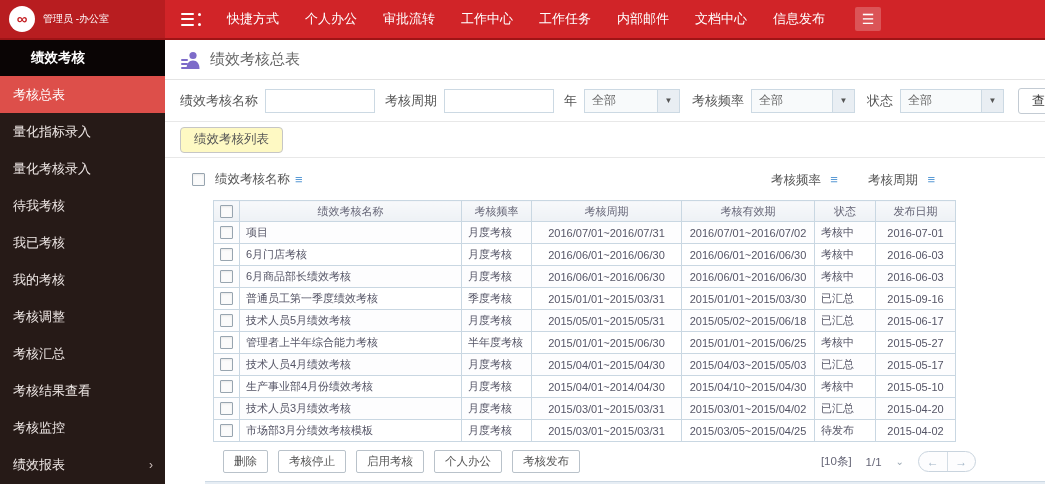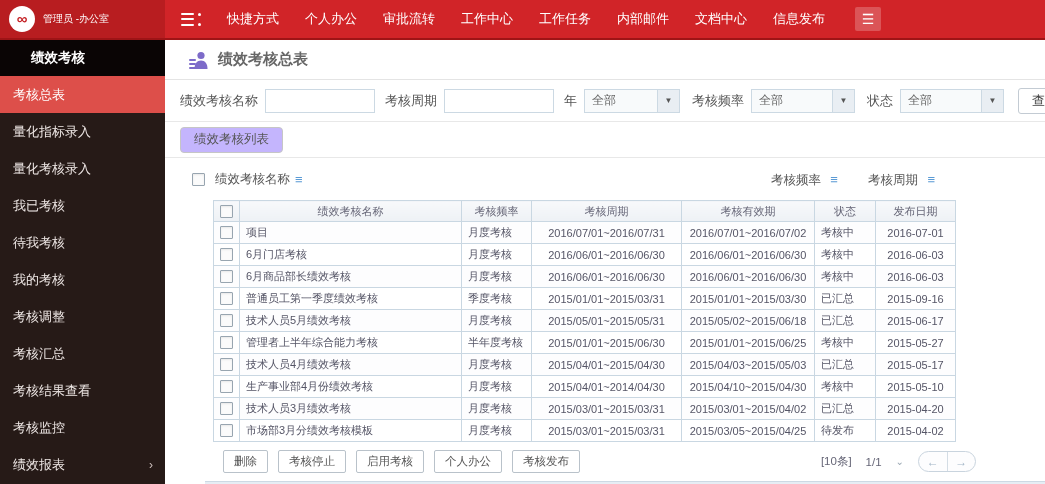--- a/index.html
+++ b/index.html
@@ -47,8 +47,8 @@
   
   .main { flex:1; display:flex; flex-direction:column; background:#fff; min-width:0; }
 
-  .page-header { height:40px; flex:0 0 40px; display:flex; align-items:center; padding-left:23px;
-    border-bottom:1px solid #e4e4e4;font-weight:bold; }
+  .page-header { height:40px; flex:0 0 40px; display:flex; align-items:center; padding-left:15px;
+    border-bottom:1px solid #e4e4e4; }
   .title-icon { width:20px; height:20px; margin-right:10px; flex:0 0 20px; }
   .page-title { font-size:15px; color:#666; }
 

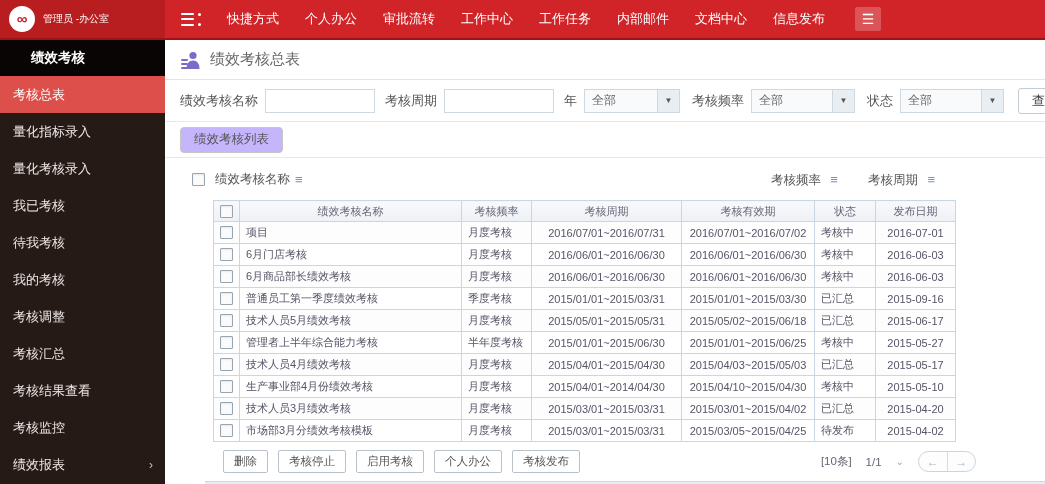--- a/index.html
+++ b/index.html
@@ -66,7 +66,7 @@
     font-size:13px; color:#444; cursor:pointer; margin-left:2px; }
 
   .tab-row { height:36px; flex:0 0 36px; display:flex; align-items:center; padding-left:15px; border-bottom:1px solid #e8e8e8; }
-  .list-tab-btn { height:26px; padding:0 13px; background:#c4b5fd; border:1px solid #c6c6c6; border-radius:4px;
+  .list-tab-btn { height:26px; padding:0 13px; background:#fef9c3; border:1px solid #c6c6c6; border-radius:4px;
     font-size:12.5px; color:#555; cursor:pointer; }
 
   .group-row { height:42px; flex:0 0 42px; display:flex; align-items:center; padding-left:27px; }

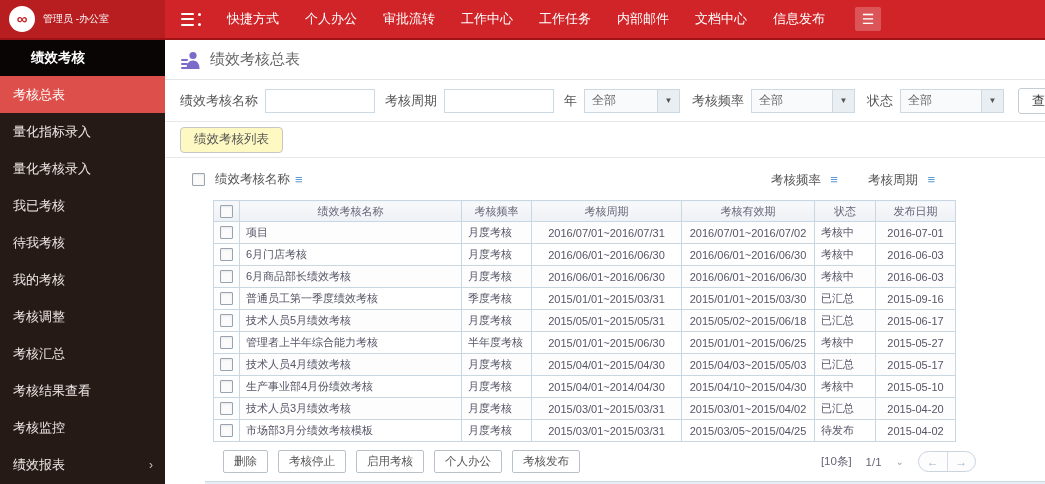--- a/index.html
+++ b/index.html
@@ -154,10 +154,10 @@
             <span>量化考核录入</span>
           </div>
           <div class="sidebar-item">
+            <span>待我考核</span>
+          </div>
+          <div class="sidebar-item">
             <span>我已考核</span>
-          </div>
-          <div class="sidebar-item">
-            <span>待我考核</span>
           </div>
           <div class="sidebar-item">
             <span>我的考核</span>

